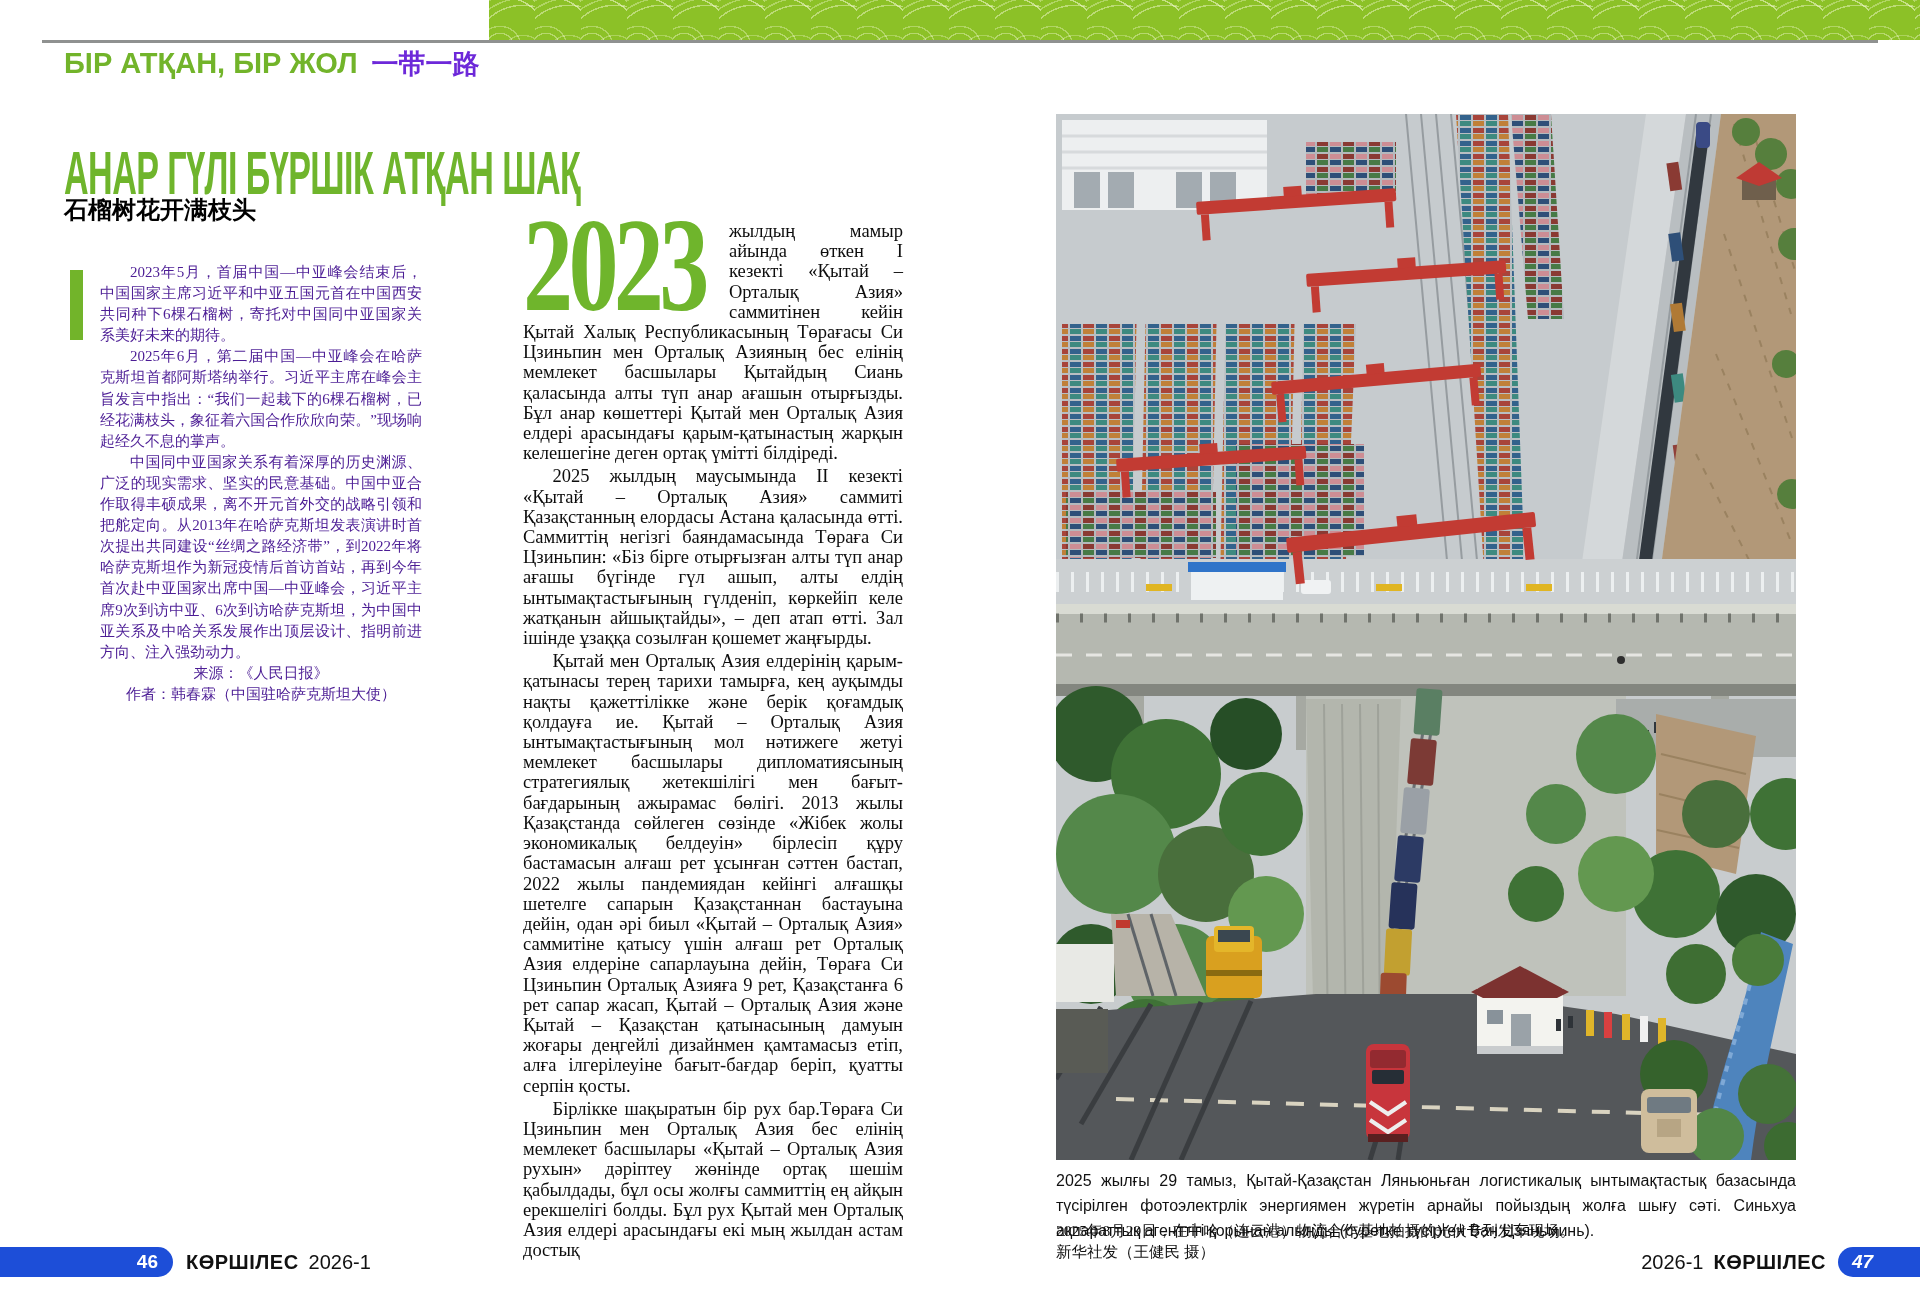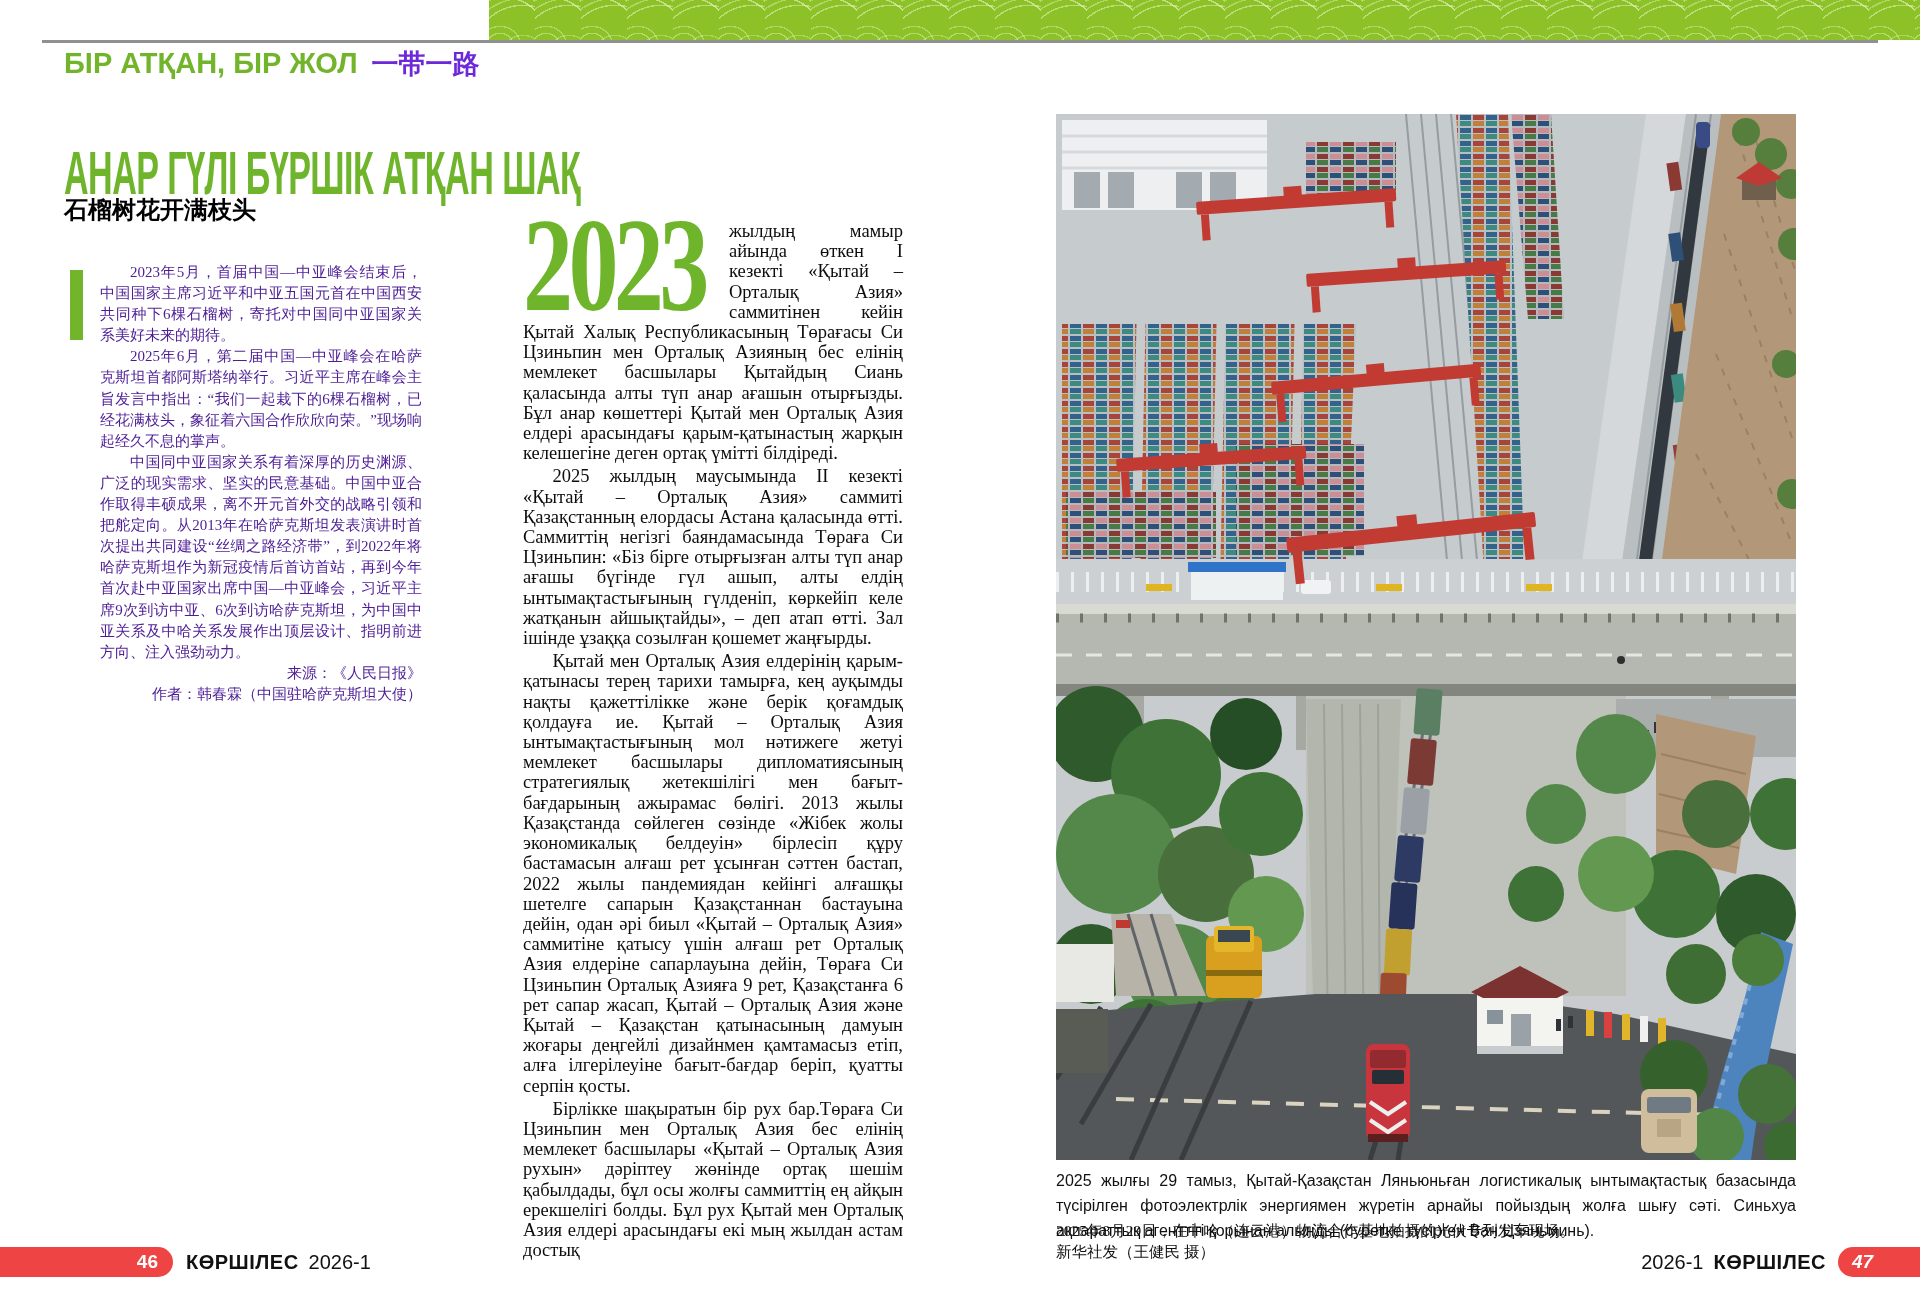--- a/index.html
+++ b/index.html
@@ -35,7 +35,7 @@
     text-align:justify;color:#4c1d95;
   }
   .col-zh p{margin:0;text-indent:2em;}
-  .col-zh p.meta{text-indent:0;text-align:right;}
+  .col-zh p.meta{text-indent:0;text-align:center;}
   
   .col-kk{
     position:absolute;left:520px;top:218px;width:386px;

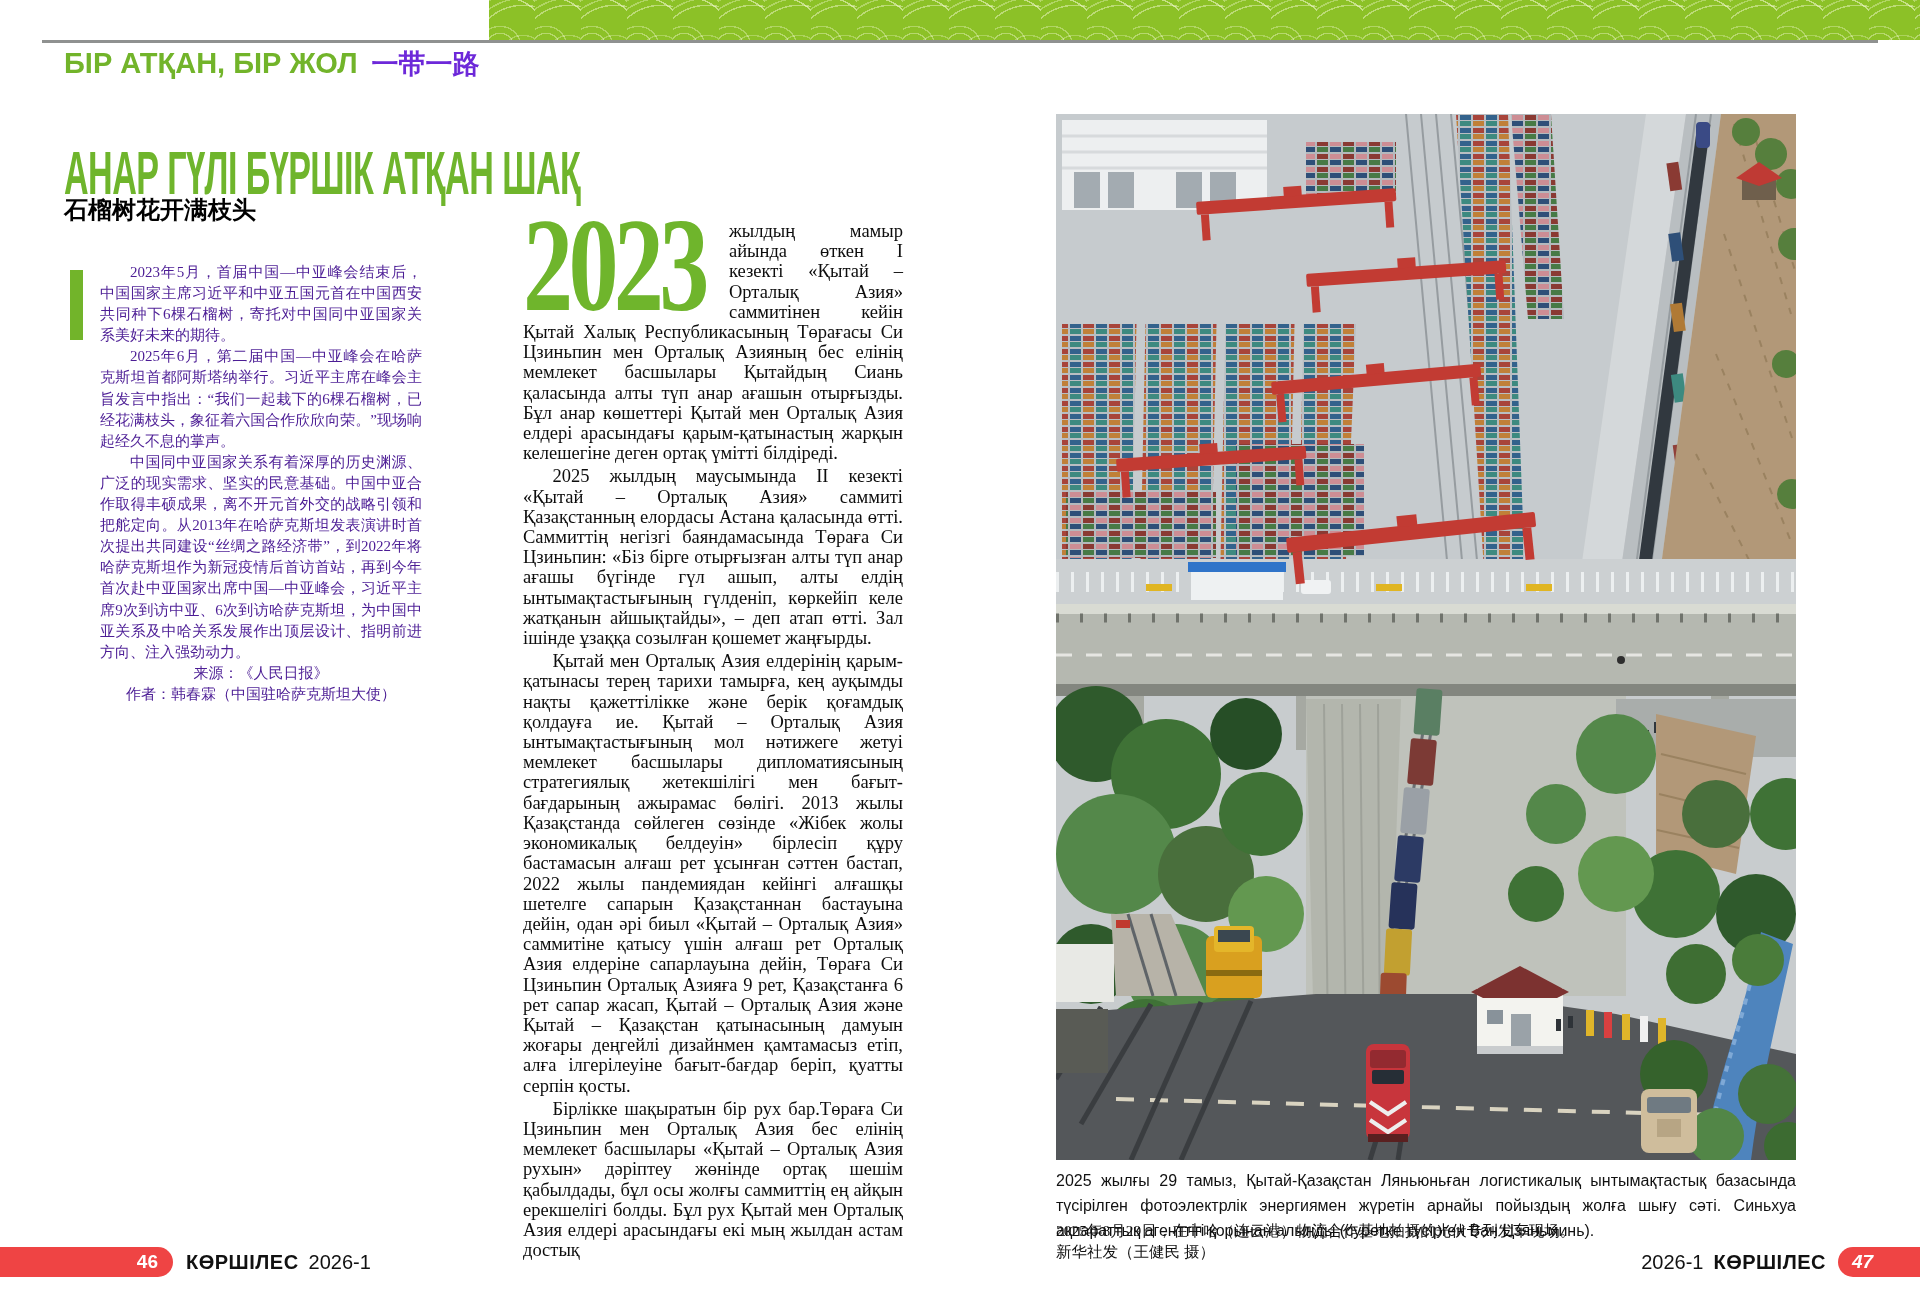--- a/index.html
+++ b/index.html
@@ -65,7 +65,7 @@
   
   .footer-left{position:absolute;left:0;top:1247px;height:30px;display:flex;align-items:center;}
   .footer-right{position:absolute;right:0;top:1247px;height:30px;display:flex;align-items:center;}
-  .pill{background:#ef4444;color:#fff;font-weight:bold;font-size:19px;height:30px;line-height:30px;}
+  .pill{background:#1d4ed8;color:#fff;font-weight:bold;font-size:19px;height:30px;line-height:30px;}
   .pill-left{width:173px;border-radius:0 15px 15px 0;text-align:right;padding-right:15px;box-sizing:border-box;}
   .pill-right{width:82px;border-radius:15px 0 0 15px;text-align:left;padding-left:14px;box-sizing:border-box;font-style:italic;}
   .mag{font-weight:bold;font-size:20px;letter-spacing:.5px;}

